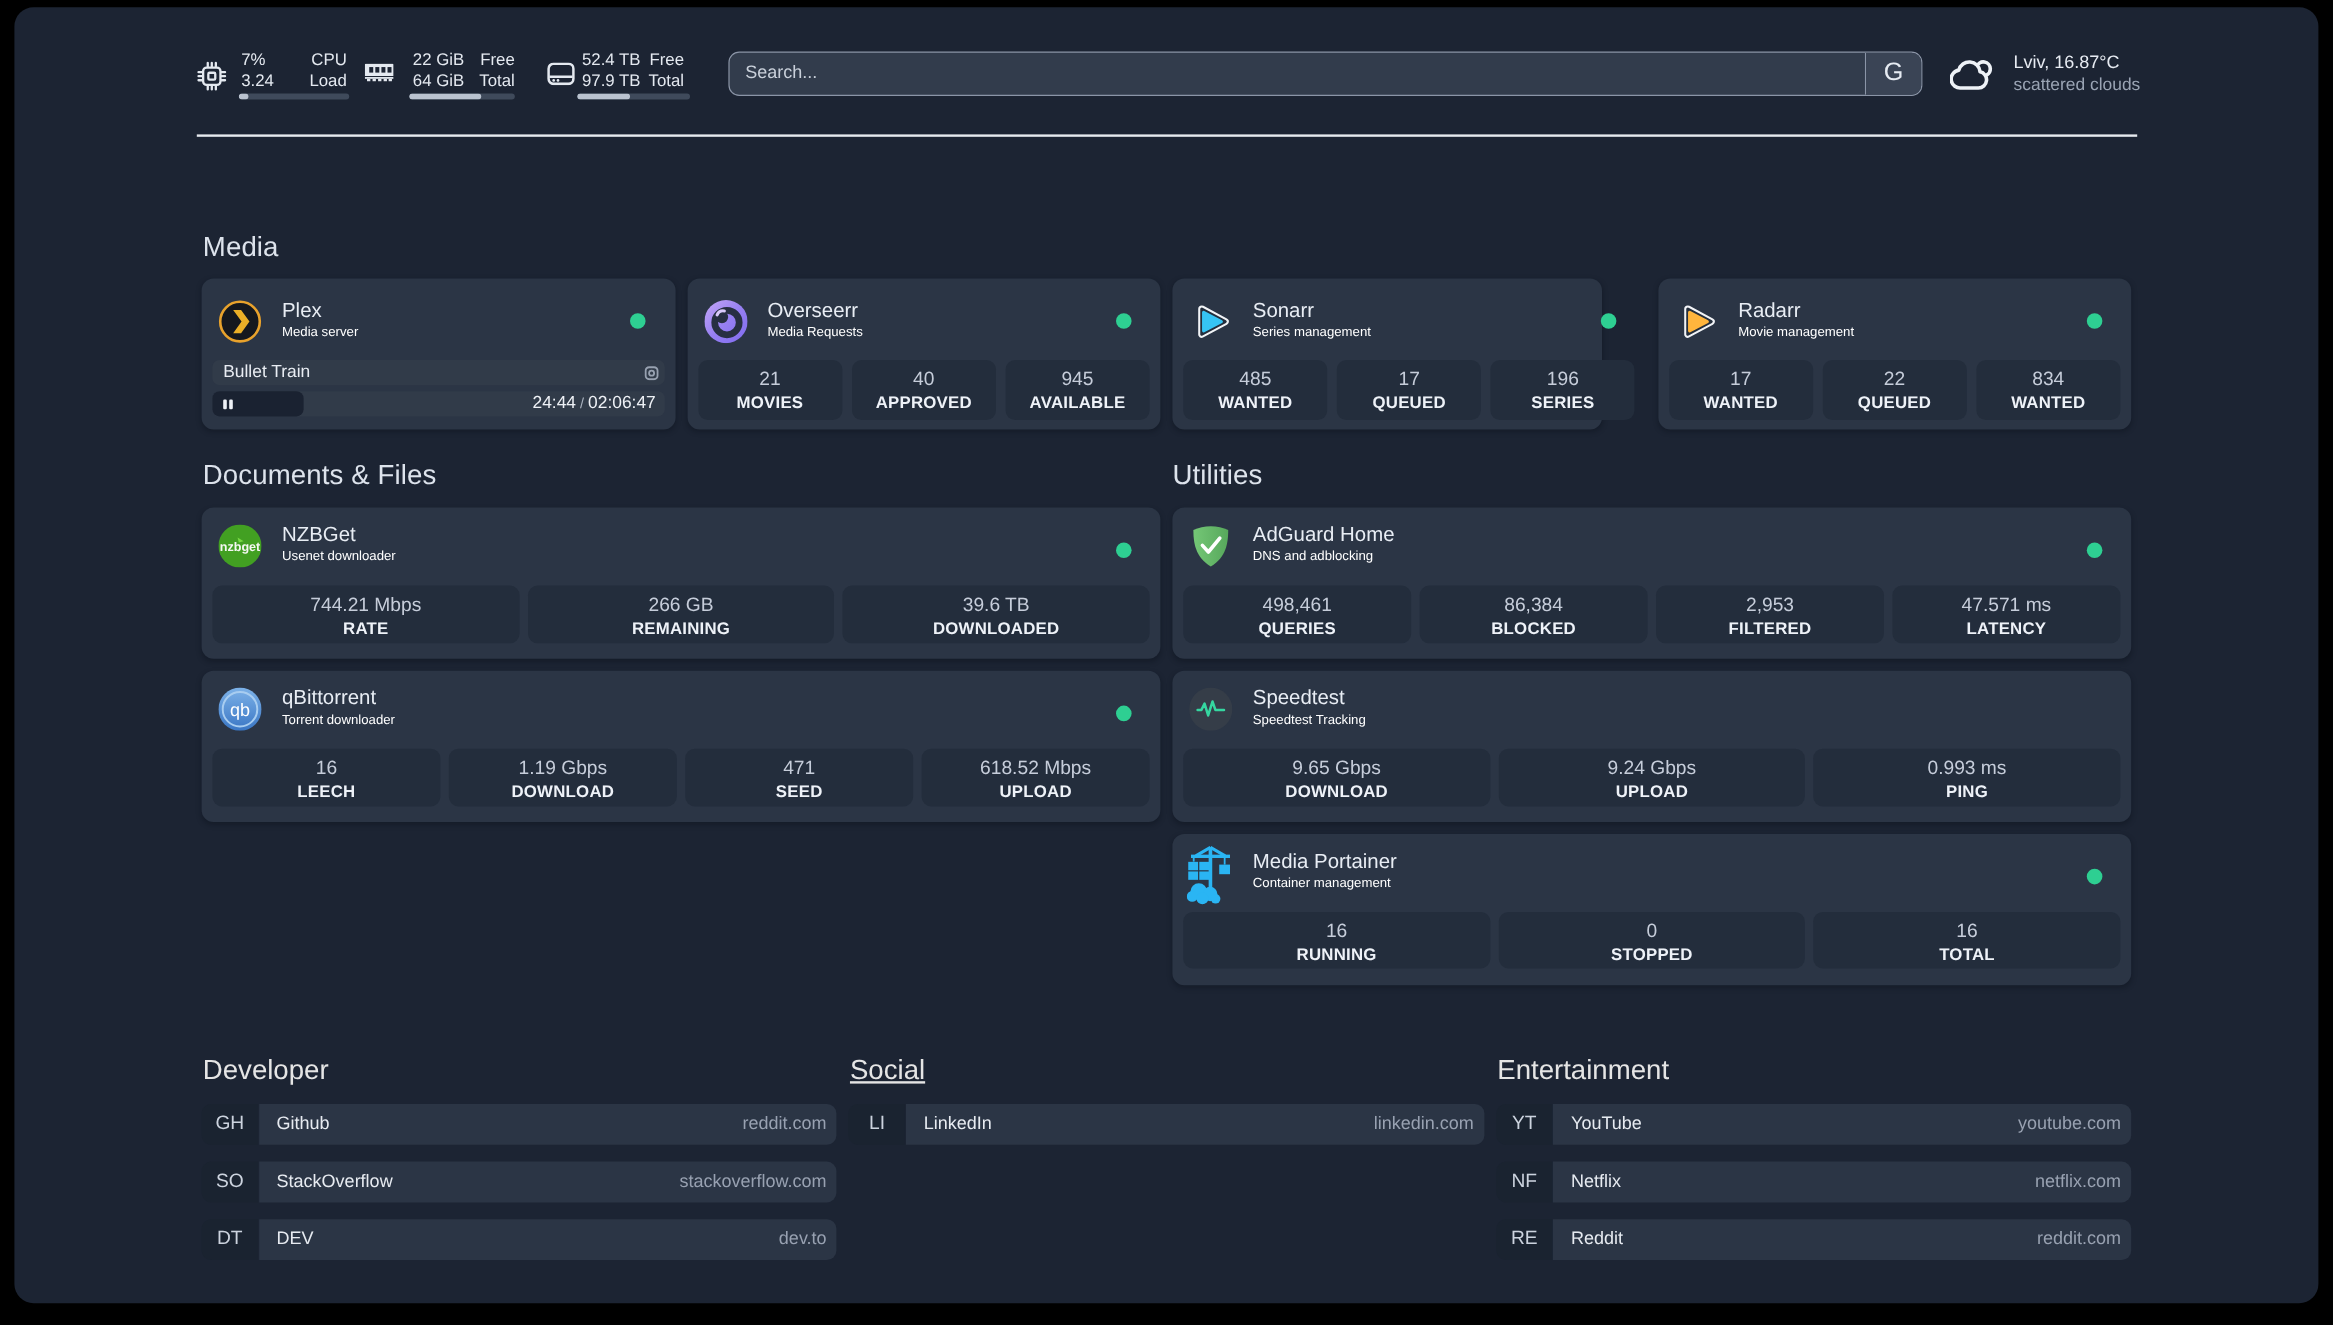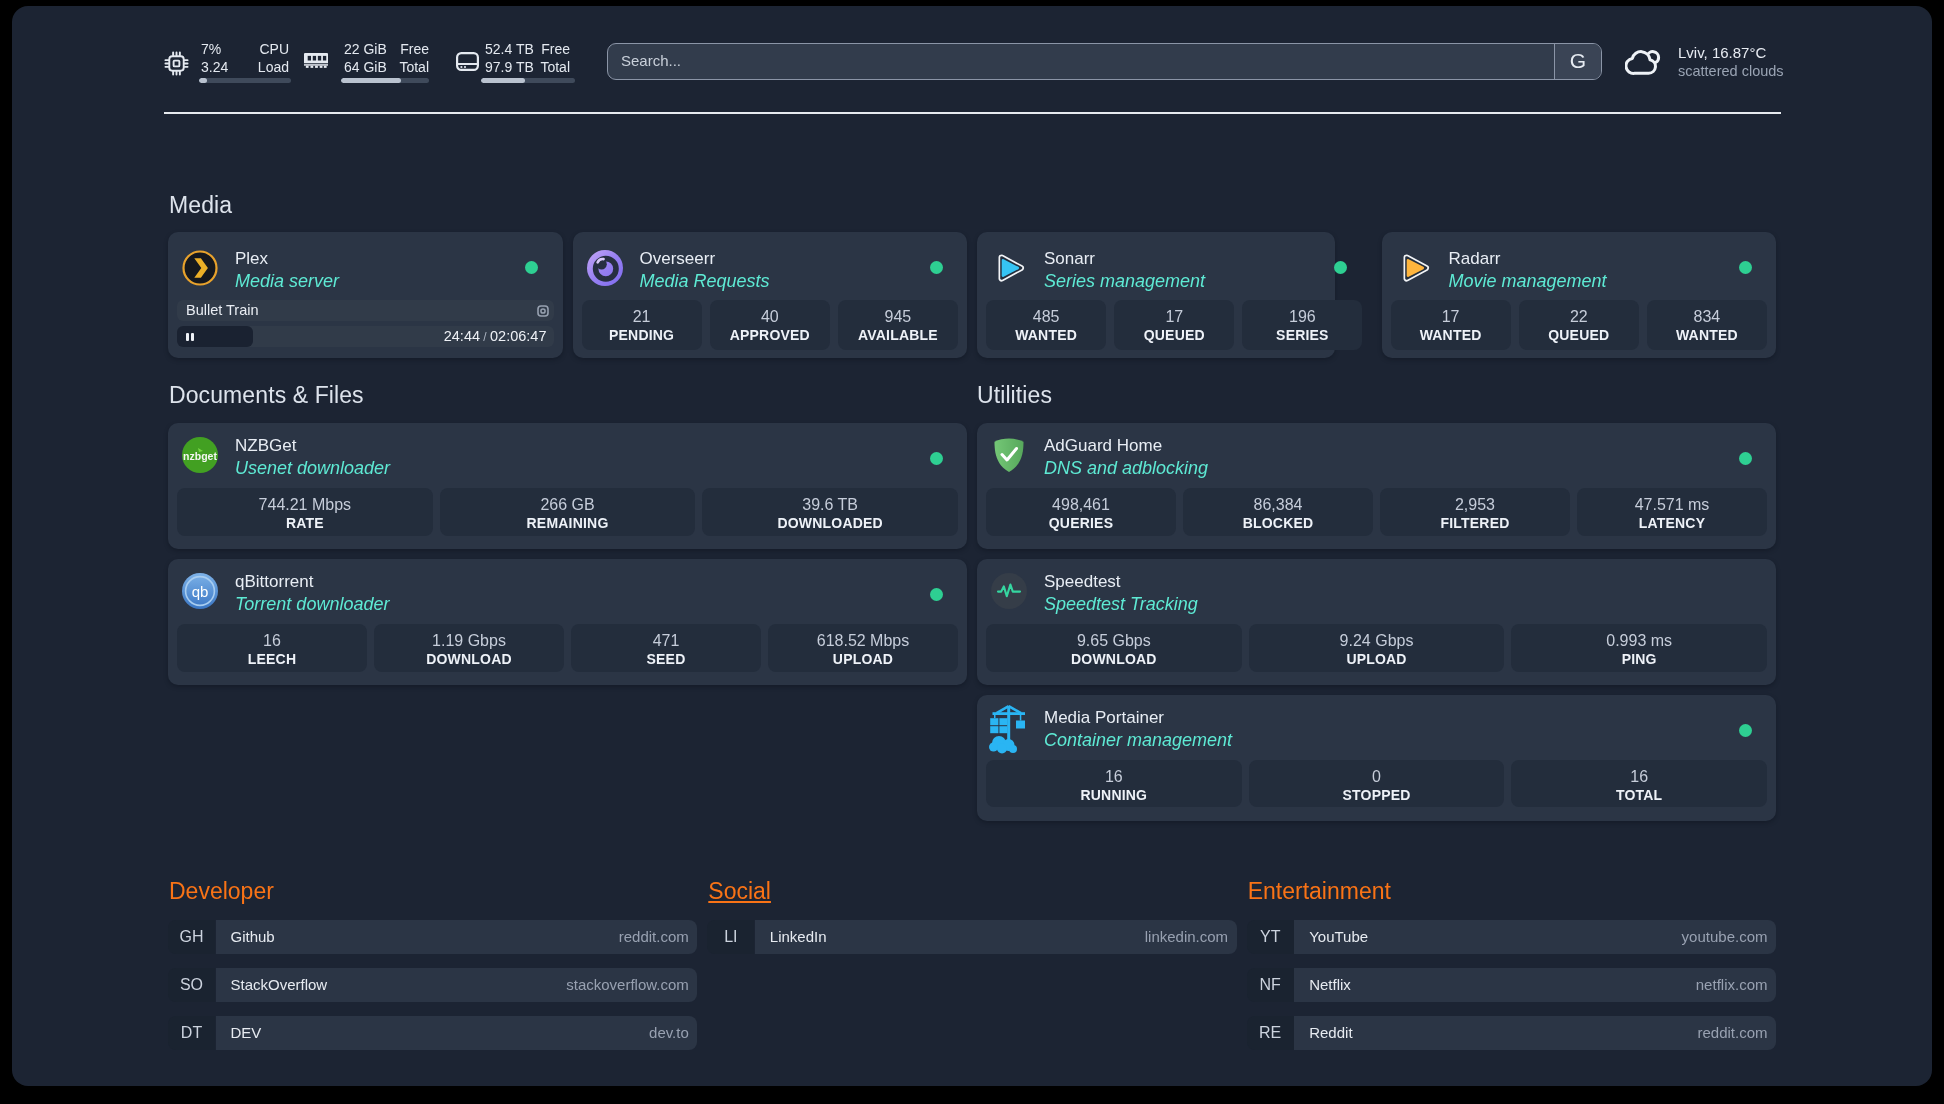--- a/index.html
+++ b/index.html
@@ -8,7 +8,7 @@
 .card{position:absolute;background:#2b3545;border-radius:10px;box-shadow:0 2px 4px rgba(10,14,22,.35);}
 .cicon{position:absolute;left:14px;width:36px;height:36px;}
 .t1{position:absolute;left:67px;font-size:17px;font-weight:500;color:#e8edf4;white-space:nowrap;}
-.t2{position:absolute;left:67px;font-size:18px;color:#5eead4;white-space:nowrap;font-style:italic;}
+.t2{position:absolute;left:67px;font-size:11px;color:#ffffff;white-space:nowrap;}
 .dot{position:absolute;width:13px;height:13px;border-radius:50%;background:#2ecf92;}
 .stat{position:absolute;background:#232d3c;border-radius:8px;text-align:center;overflow:hidden;}
 .sv{font-size:16px;color:#c6cdda;margin-top:6px;line-height:21px;white-space:nowrap;}

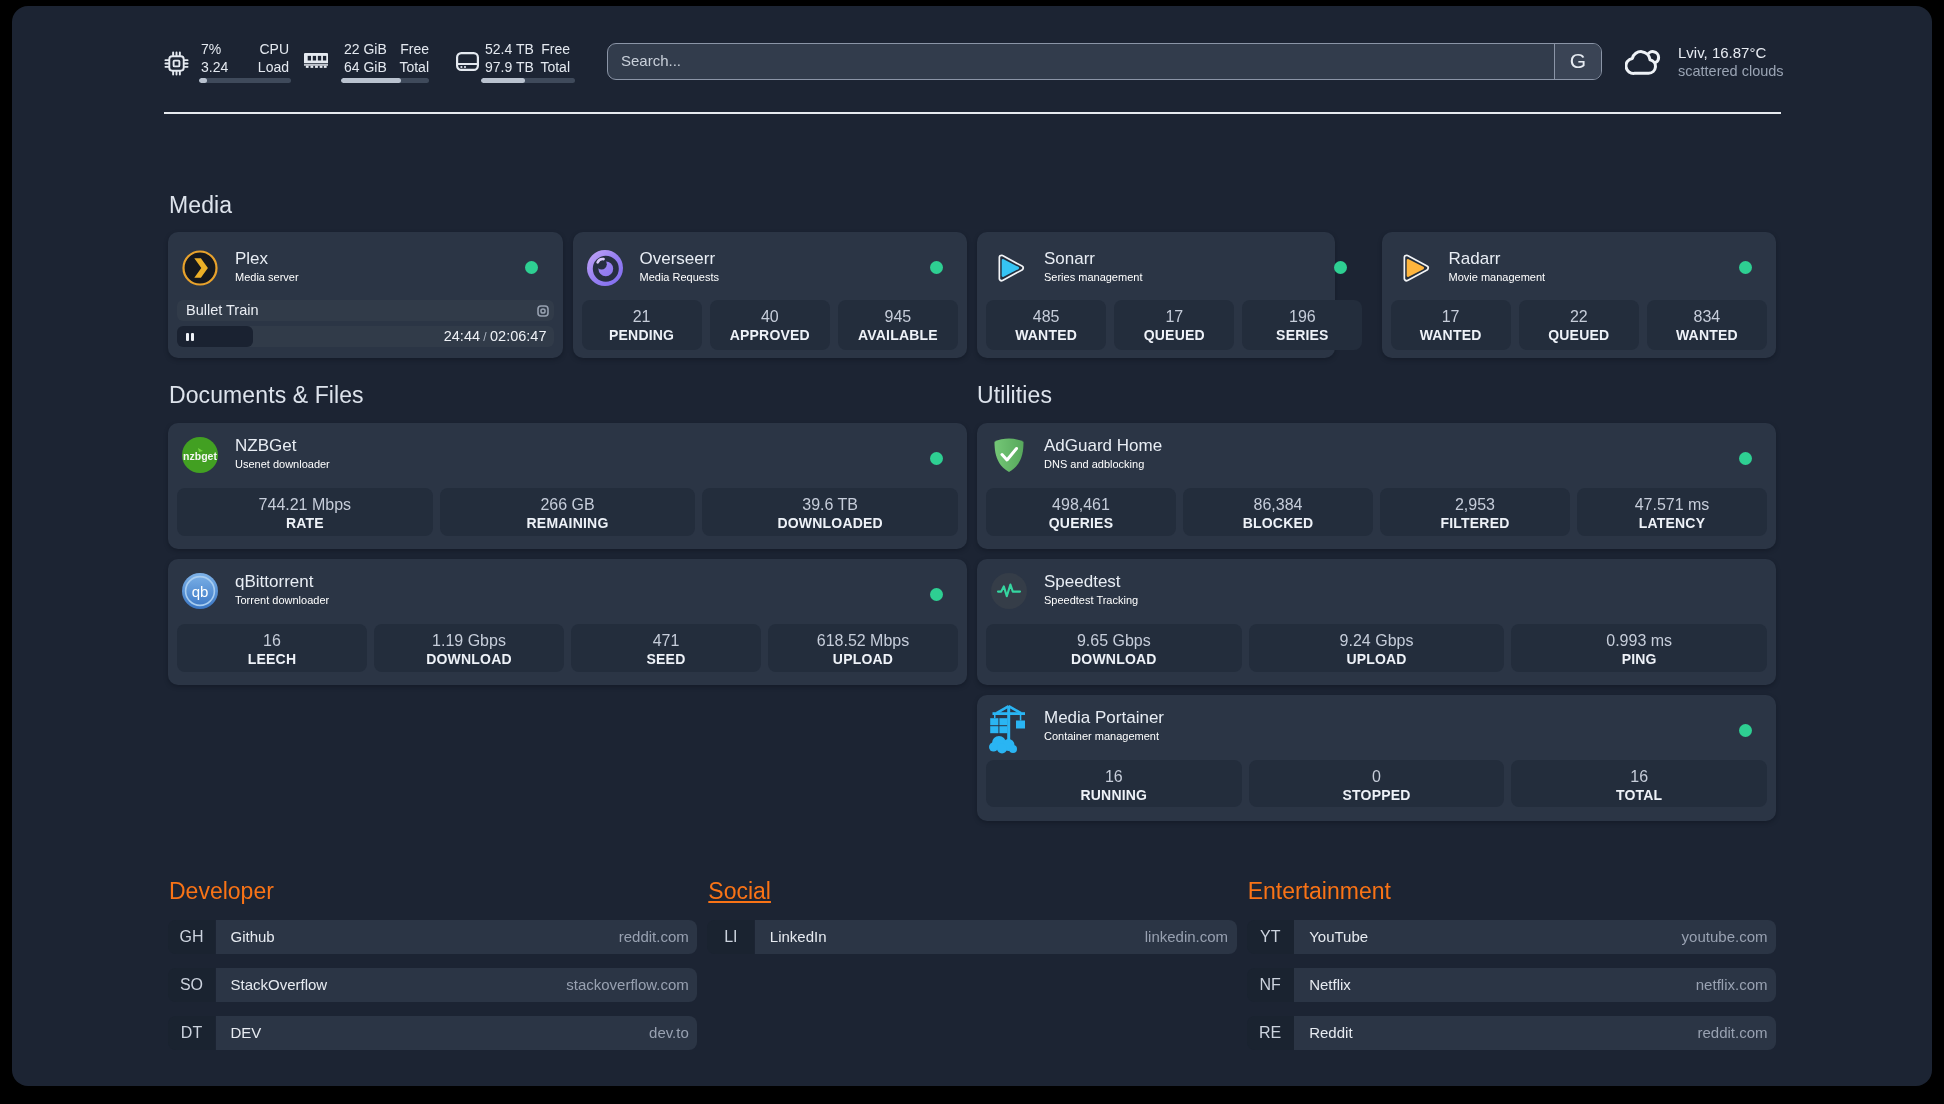--- a/index.html
+++ b/index.html
@@ -122,7 +122,7 @@
       <div class="dot" style="left:357.0px;top:28.5px"></div>
 <div class="stat" style="left:9.0px;top:68px;width:120.2px;height:50px">
         <div class="sv">21</div>
-        <div class="sl">PENDING</div>
+        <div class="sl">MOVIES</div>
       </div>
       <div class="stat" style="left:137.2px;top:68px;width:120.2px;height:50px">
         <div class="sv">40</div>

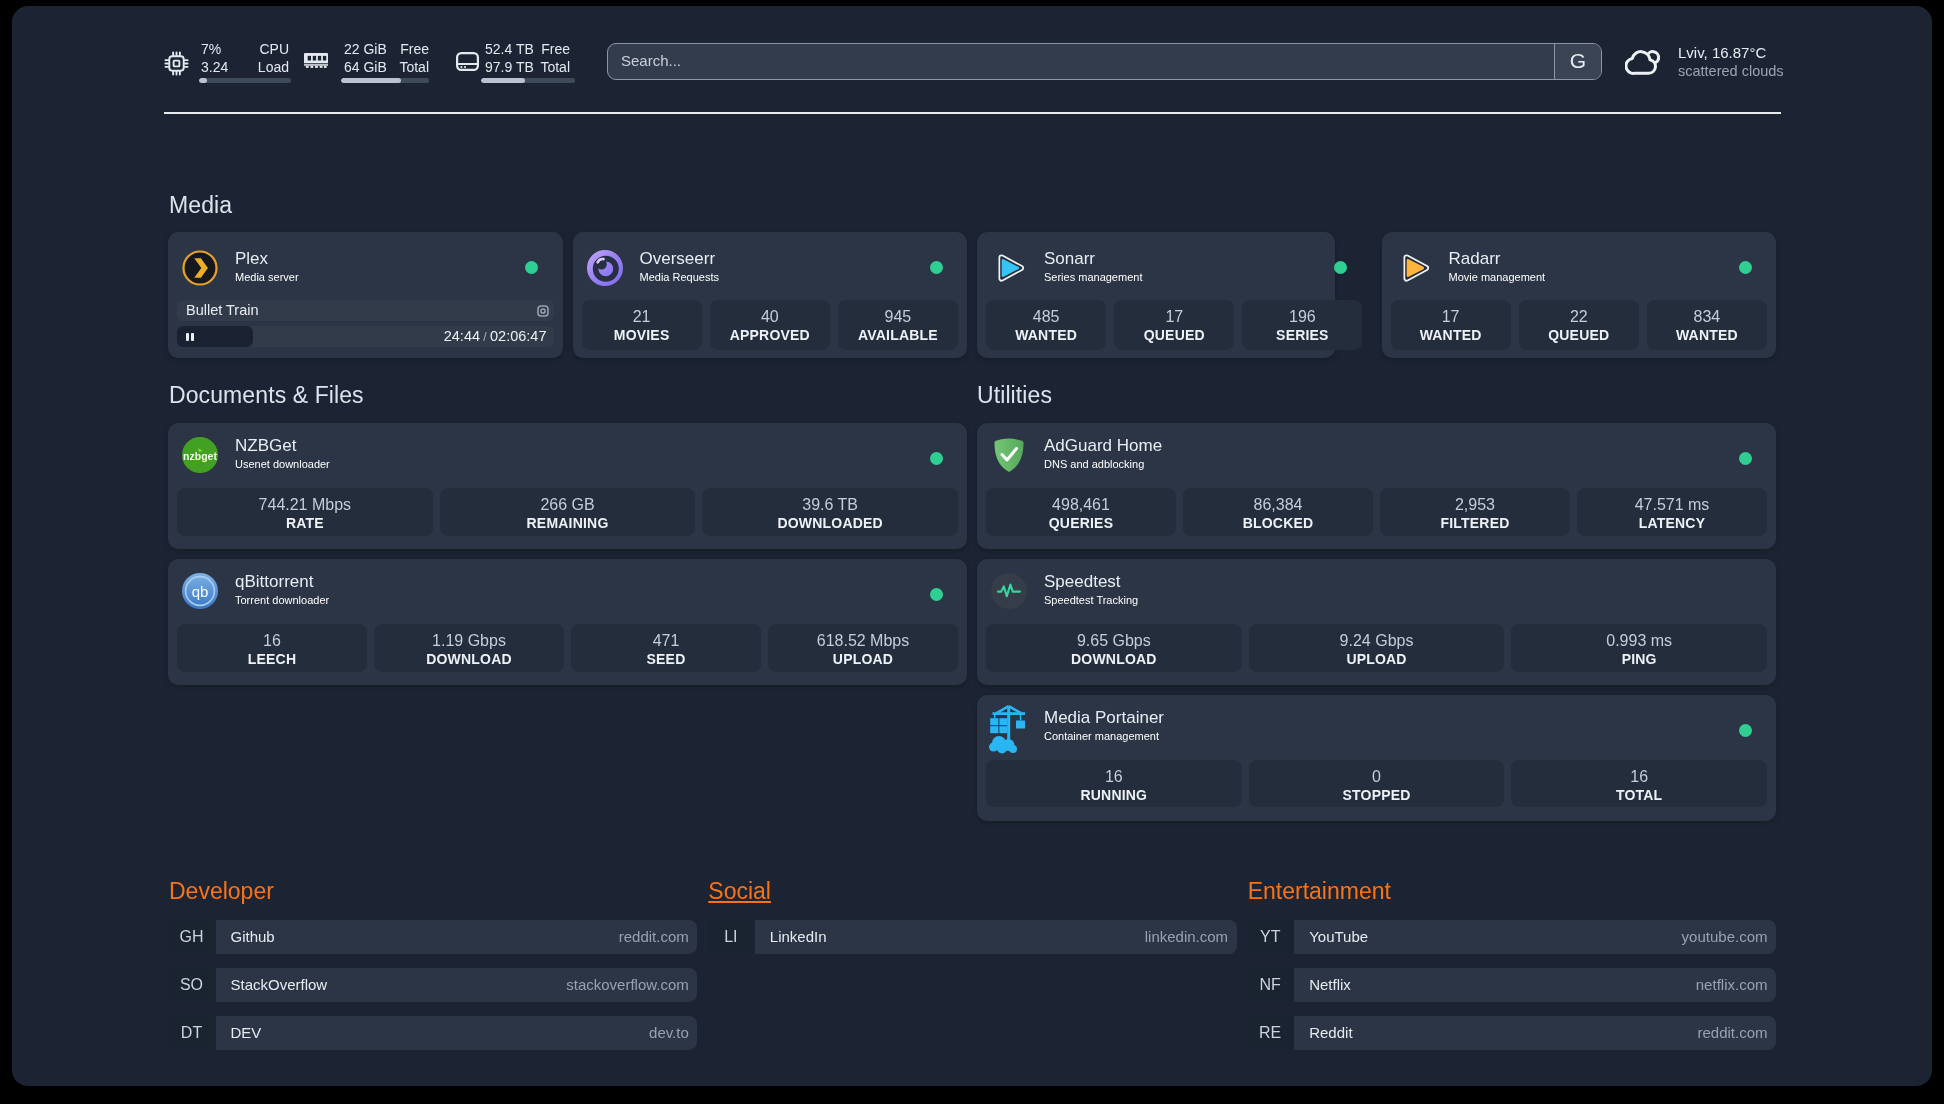--- a/index.html
+++ b/index.html
@@ -17,7 +17,7 @@
 .tbr{text-align:right;}
 .bar{position:absolute;top:72px;height:5px;border-radius:3px;background:#3f4a5b;overflow:hidden;}
 .fill{position:absolute;left:0;top:0;bottom:0;border-radius:3px;background:#b9c2cf;}
-.bkt{position:absolute;font-size:23px;font-weight:500;color:#f97316;}
+.bkt{position:absolute;font-size:23px;font-weight:500;color:#e5e5e5;}
 .bkrow{position:absolute;height:34px;}
 .bka{position:absolute;left:0;top:0;bottom:0;width:47px;background:#1a2330;border-radius:8px 0 0 8px;color:#ccd3de;font-size:16px;line-height:34px;text-align:center;}
 .bkm{position:absolute;left:47.5px;top:0;bottom:0;right:0;background:#2b3545;border-radius:0 8px 8px 0;}

